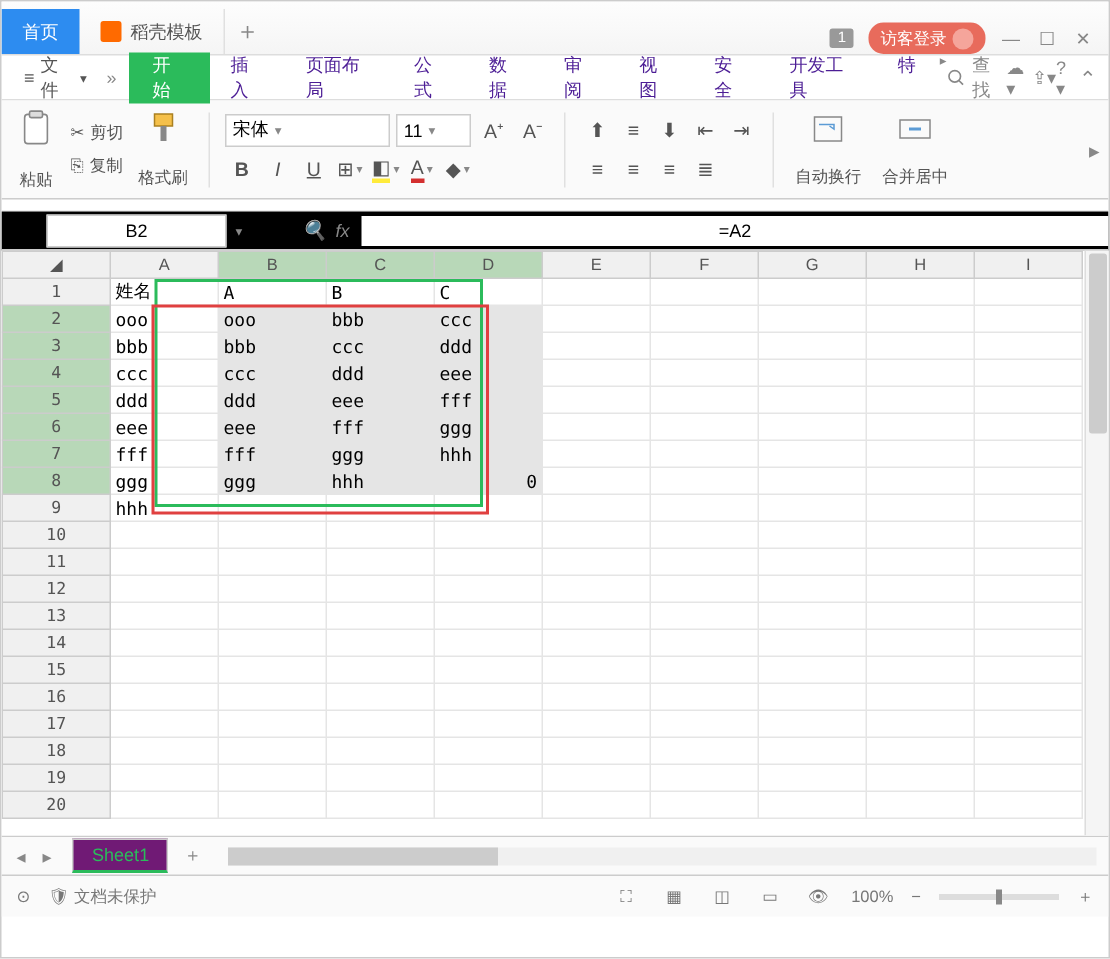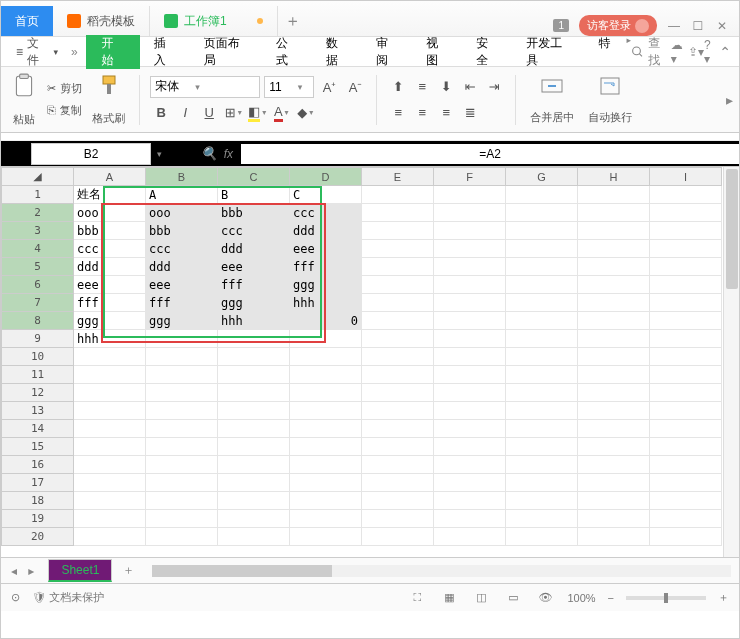--- a/index.html
+++ b/index.html
@@ -74,11 +74,6 @@
       <span class="ticon"></span>
       <span>稻壳模板</span>
     </div>
-  <div class="tab book">
-      <span class="ticon"></span>
-      <span>工作簿1</span>
-      <span class="dot"></span>
-    </div>
   <div class="addtab">＋</div>
   <div class="titlespacer"></div>
   <div class="winbtns">

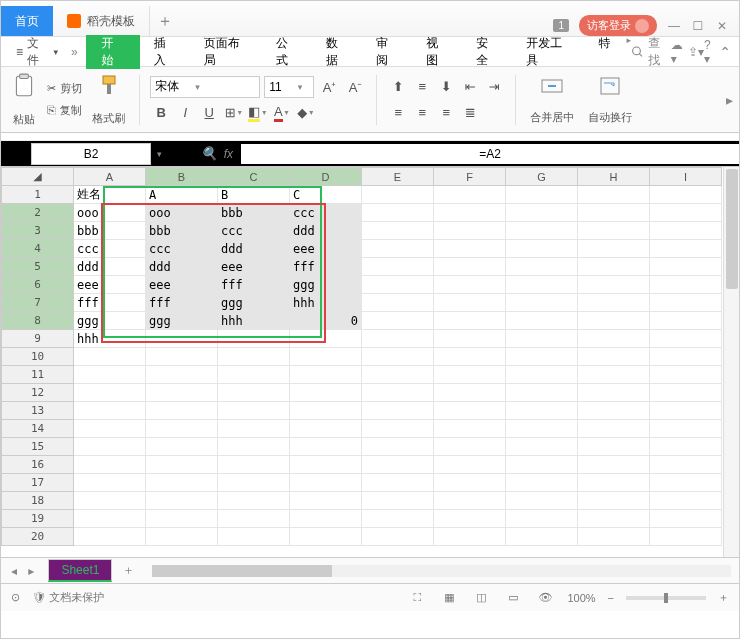--- a/index.html
+++ b/index.html
@@ -22,7 +22,7 @@
 .menubar{height:30px;border-bottom:1px solid #ddd;display:flex;align-items:center;padding:0 8px;font-size:12px;color:#555;}
 .menubar .fileBtn{display:flex;align-items:center;gap:4px;padding:2px 6px;border:1px solid transparent;}
 .menutabs{display:flex;margin-left:8px;}
-.menutab{padding:0 14px;font-size:12px;color:#000000;cursor:pointer;}
+.menutab{padding:0 14px;font-size:12px;color:#4c1d95;cursor:pointer;}
 .menutab.active{background:#2bbb5b;color:#fff;padding:0 16px;}
 .menuspace{flex:1;}
 .menuright{display:flex;align-items:center;gap:0;color:#888;}

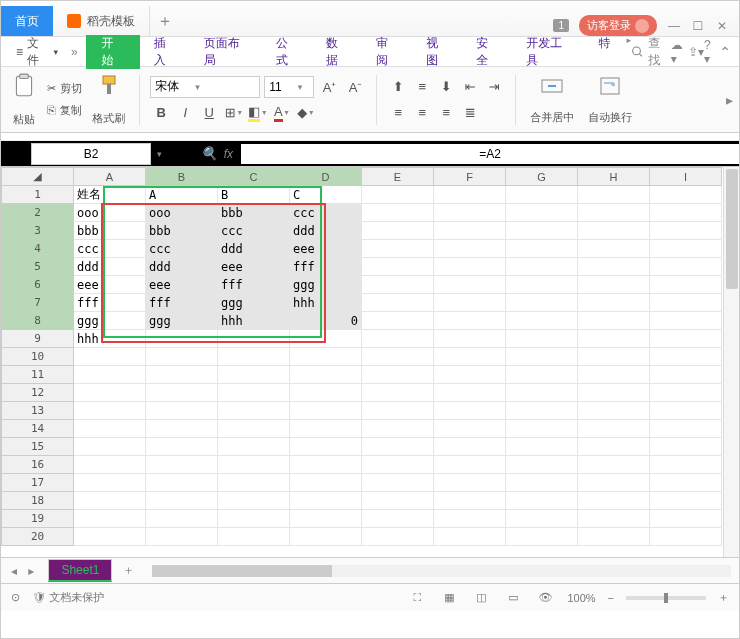--- a/index.html
+++ b/index.html
@@ -32,7 +32,7 @@
 .rgroup.big{flex-direction:column;gap:12px;font-size:11px;color:#555;}
 .vdiv{width:1px;height:50px;background:#e0e0e0;margin:0 4px;}
 .smallrow{display:flex;align-items:center;gap:4px;font-size:11px;color:#555;height:20px;}
-.fontsel{border:1px solid #ccc;background:#fff;height:22px;font-size:12px;padding:0 4px;display:flex;align-items:center;gap:16px;}
+.fontsel{border:1px solid #ccc;background:#fff;height:22px;font-size:12px;padding:0 4px;display:flex;align-items:center;gap:4px;}
 .fontsel .dd{color:#888;font-size:9px;}
 .btnsm{width:22px;height:22px;display:flex;align-items:center;justify-content:center;border:1px solid transparent;color:#555;font-size:13px;}
 .btnsm.dd::after{content:"▾";font-size:8px;color:#888;margin-left:2px;}

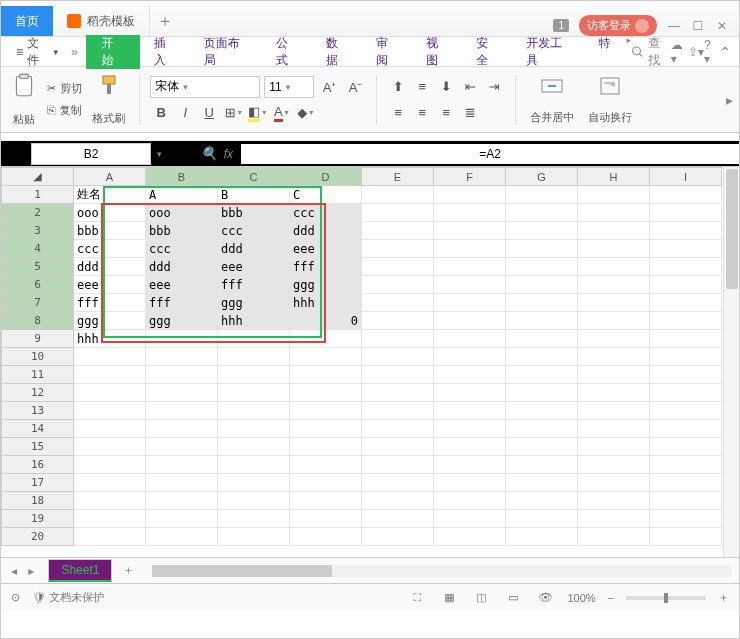--- a/index.html
+++ b/index.html
@@ -192,17 +192,17 @@
   <div class="vdiv"></div>
   <div class="rgroup big">
     <svg width="26" height="24" viewBox="0 0 24 24">
+        <rect x="3" y="4" width="18" height="16" fill="none" stroke="#888"></rect>
+        <path d="M6 9h10v3l-3-2" fill="none" stroke="#5b9bd5"></path>
+      </svg>
+    <span>自动换行</span>
+  </div>
+  <div class="rgroup big">
+    <svg width="26" height="24" viewBox="0 0 24 24">
         <rect x="2" y="6" width="20" height="12" fill="none" stroke="#888"></rect>
         <line x1="8" y1="12" x2="16" y2="12" stroke="#5b9bd5" stroke-width="2"></line>
       </svg>
     <span>合并居中</span>
-  </div>
-  <div class="rgroup big">
-    <svg width="26" height="24" viewBox="0 0 24 24">
-        <rect x="3" y="4" width="18" height="16" fill="none" stroke="#888"></rect>
-        <path d="M6 9h10v3l-3-2" fill="none" stroke="#5b9bd5"></path>
-      </svg>
-    <span>自动换行</span>
   </div>
   <span style="color:#888;font-size:14px;margin-left:auto">▸</span>
 </div>

